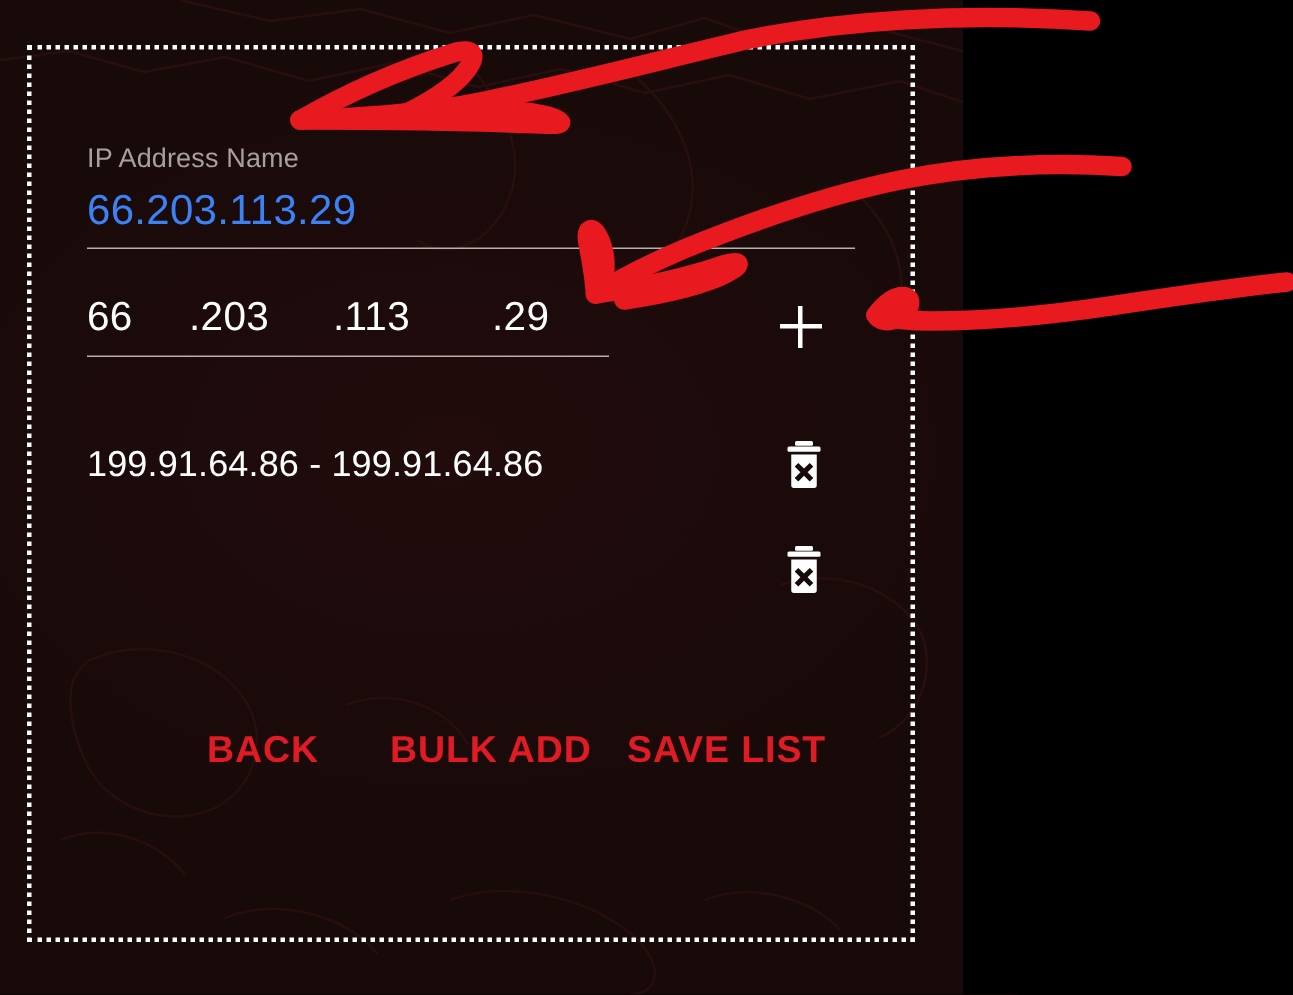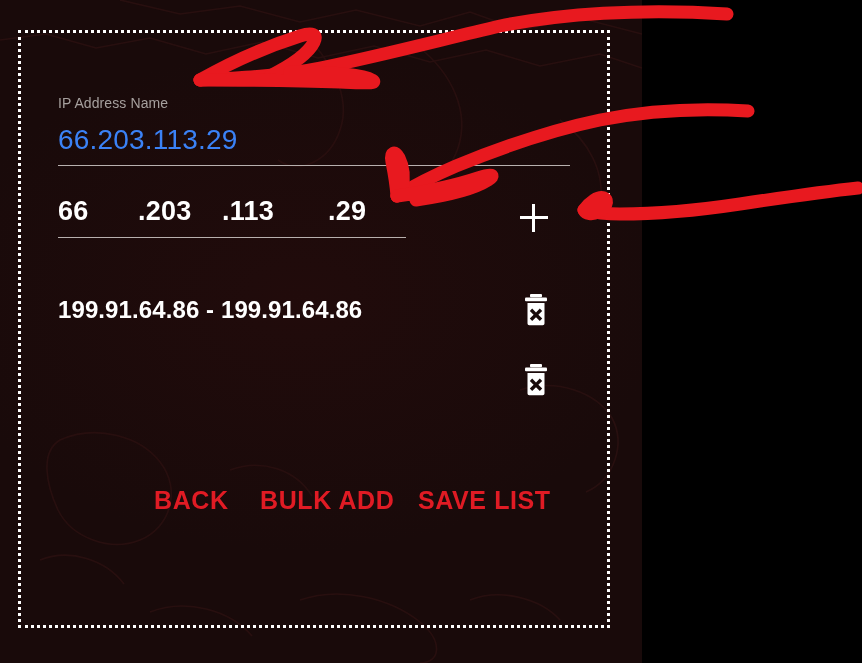--- a/index.html
+++ b/index.html
@@ -47,7 +47,7 @@
   }
   .field-label{
     position:absolute;left:58px;top:95px;
-    color:#a6a09e;font-size:14px;letter-spacing:.1px;
+    color:#a6a09e;font-size:18px;letter-spacing:.1px;
   }
   .field-value{
     position:absolute;left:58px;top:124px;

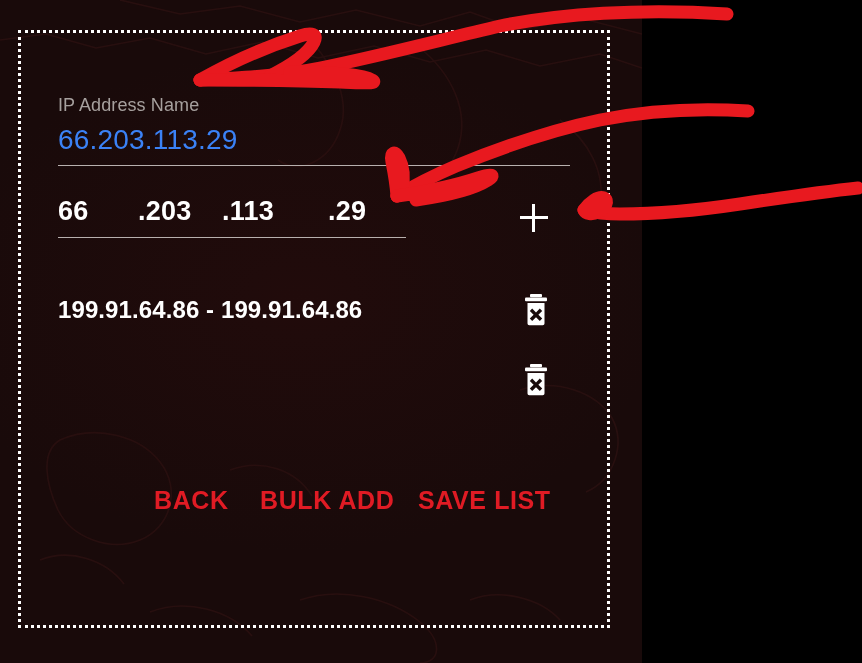--- a/index.html
+++ b/index.html
@@ -59,7 +59,7 @@
   }
 
   
-  #octet-row{position:absolute;left:58px;top:196px;width:350px;height:40px;font-weight:bold;}
+  #octet-row{position:absolute;left:58px;top:196px;width:350px;height:40px;}
   .octet{
     position:absolute;top:0;color:#ffffff;font-size:27px;letter-spacing:.2px;
     background:transparent;border:0;outline:none;padding:0;

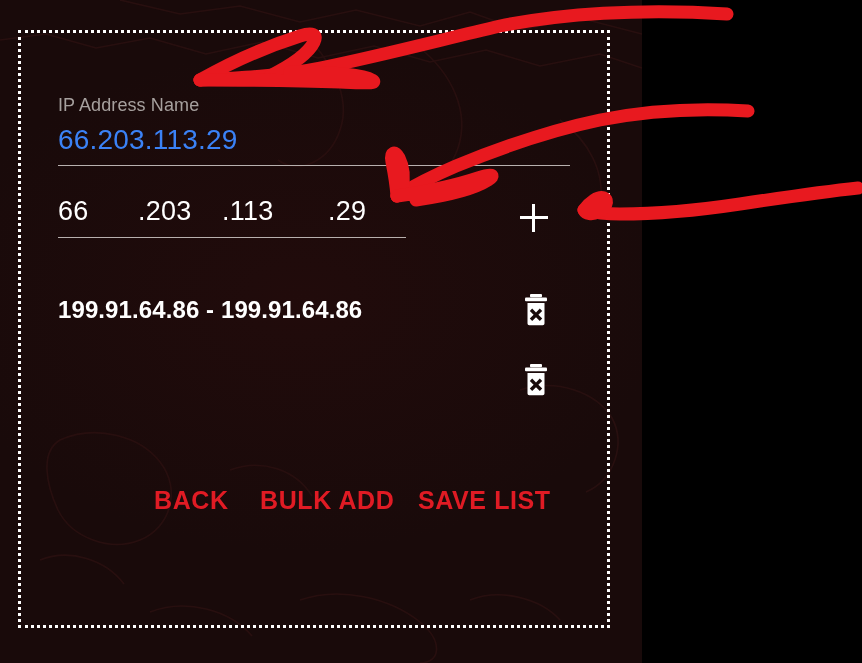--- a/index.html
+++ b/index.html
@@ -66,7 +66,7 @@
     font-family:"Liberation Sans", sans-serif;
   }
   #octet-1{left:0px;}
-  #octet-2{left:80px;}
+  #octet-2{left:68px;}
   #octet-3{left:164px;}
   #octet-4{left:270px;}
   #octet-underline{

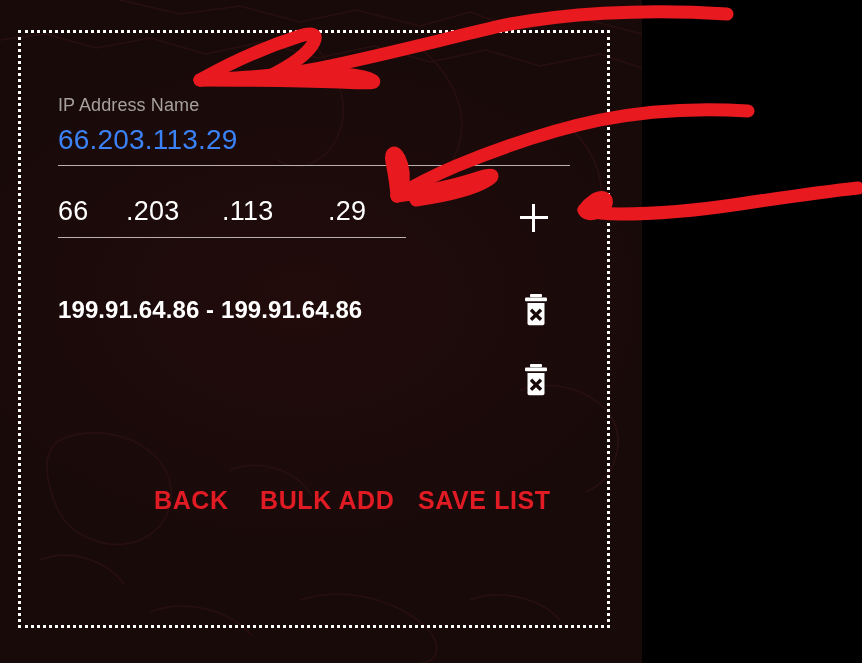--- a/index.html
+++ b/index.html
@@ -85,7 +85,7 @@
   
   #range-list{position:absolute;left:58px;top:286px;width:500px;}
   .range-row{
-    position:relative;height:70px;font-weight:bold;
+    position:relative;height:70px;
   }
   .range-text{
     position:absolute;left:0;top:10px;

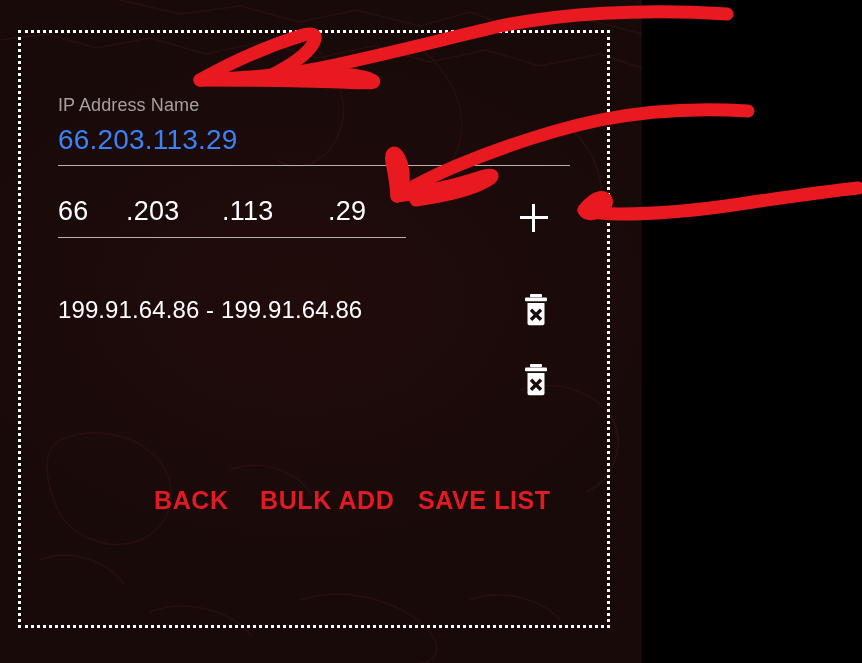--- a/index.html
+++ b/index.html
@@ -104,7 +104,7 @@
     color:#e01b24;font-size:25px;font-weight:bold;letter-spacing:.6px;
     font-family:"Liberation Sans", sans-serif;
   }
-  #btn-back{left:96px;}
+  #btn-back{left:80px;}
   #btn-bulk-add{left:202px;}
   #btn-save-list{left:360px;}
 

